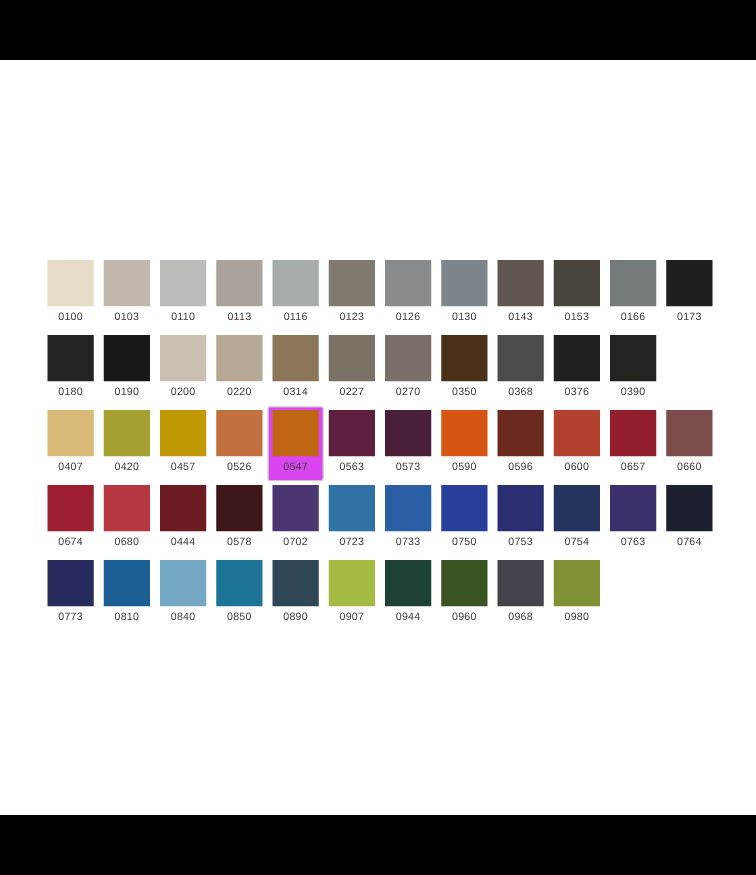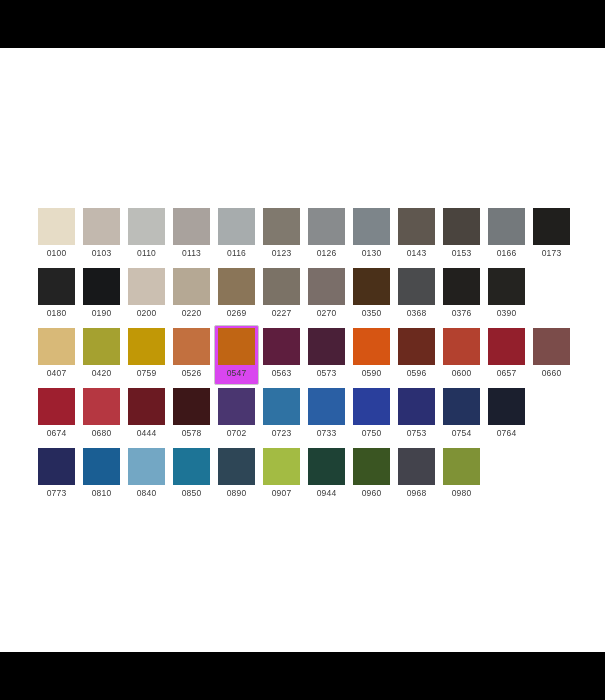--- a/index.html
+++ b/index.html
@@ -159,7 +159,7 @@
           </div>
           <div class="swatch-cell">
             <span class="swatch-chip" style="background: rgb(138, 117, 88);"></span>
-            <span class="swatch-label">0269</span>
+            <span class="swatch-label">0314</span>
           </div>
           <div class="swatch-cell">
             <span class="swatch-chip" style="background: rgb(123, 114, 102);"></span>

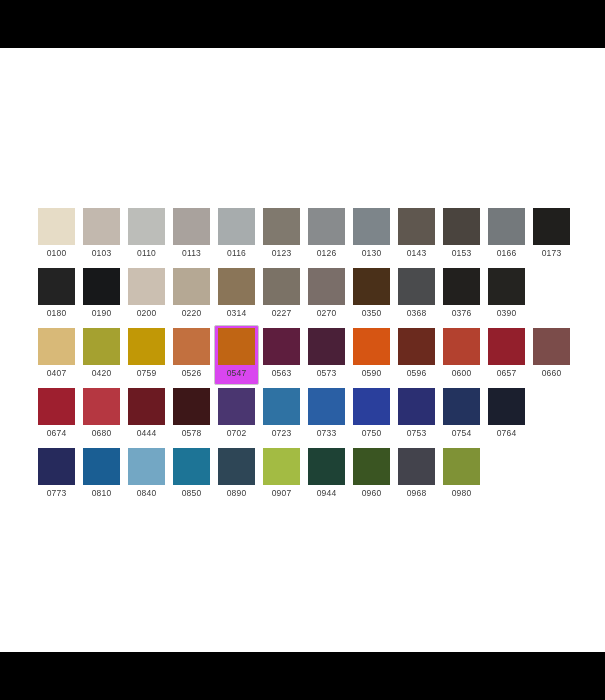--- a/index.html
+++ b/index.html
@@ -197,7 +197,7 @@
           </div>
           <div class="swatch-cell">
             <span class="swatch-chip" style="background: rgb(193, 152, 6);"></span>
-            <span class="swatch-label">0759</span>
+            <span class="swatch-label">0457</span>
           </div>
           <div class="swatch-cell">
             <span class="swatch-chip" style="background: rgb(194, 112, 63);"></span>

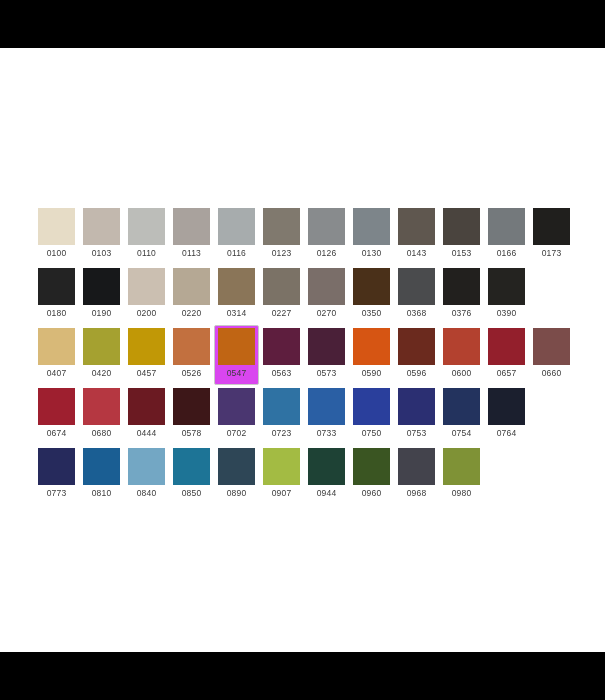--- a/index.html
+++ b/index.html
@@ -278,6 +278,10 @@
             <span class="swatch-label">0754</span>
           </div>
           <div class="swatch-cell">
+            <span class="swatch-chip" style="background: rgb(60, 47, 107);"></span>
+            <span class="swatch-label">0763</span>
+          </div>
+          <div class="swatch-cell">
             <span class="swatch-chip" style="background: rgb(27, 31, 46);"></span>
             <span class="swatch-label">0764</span>
           </div>

